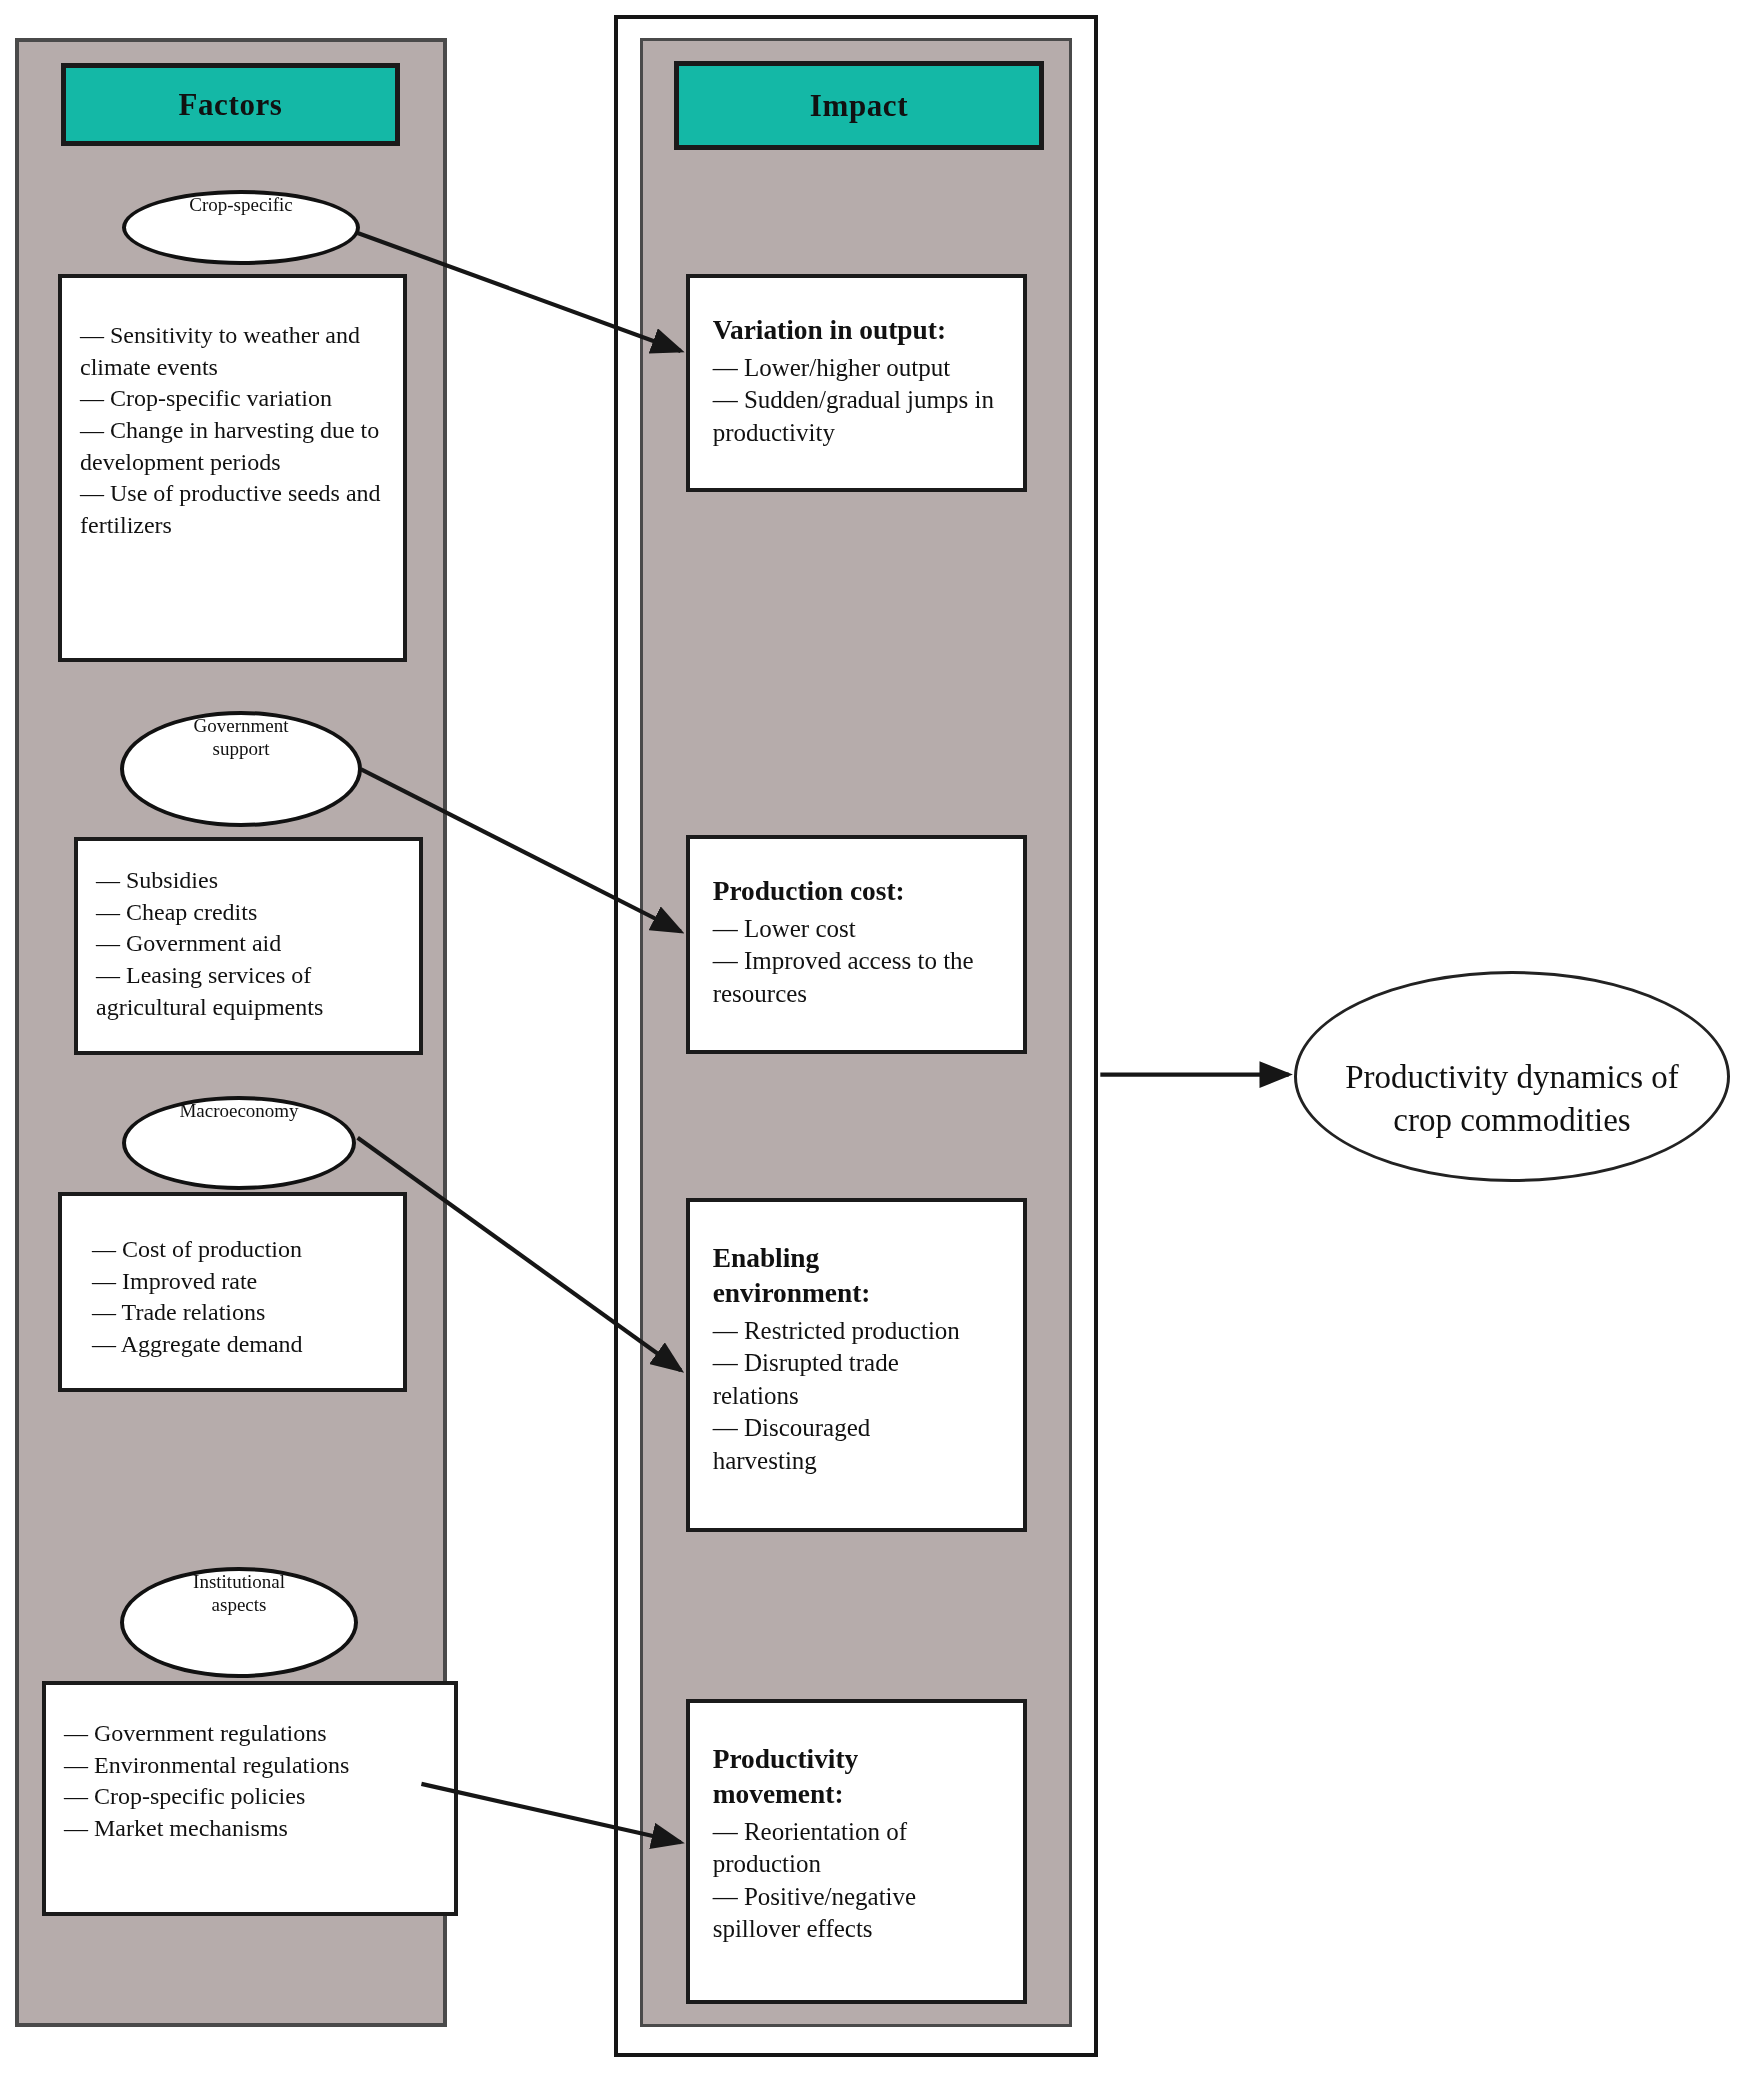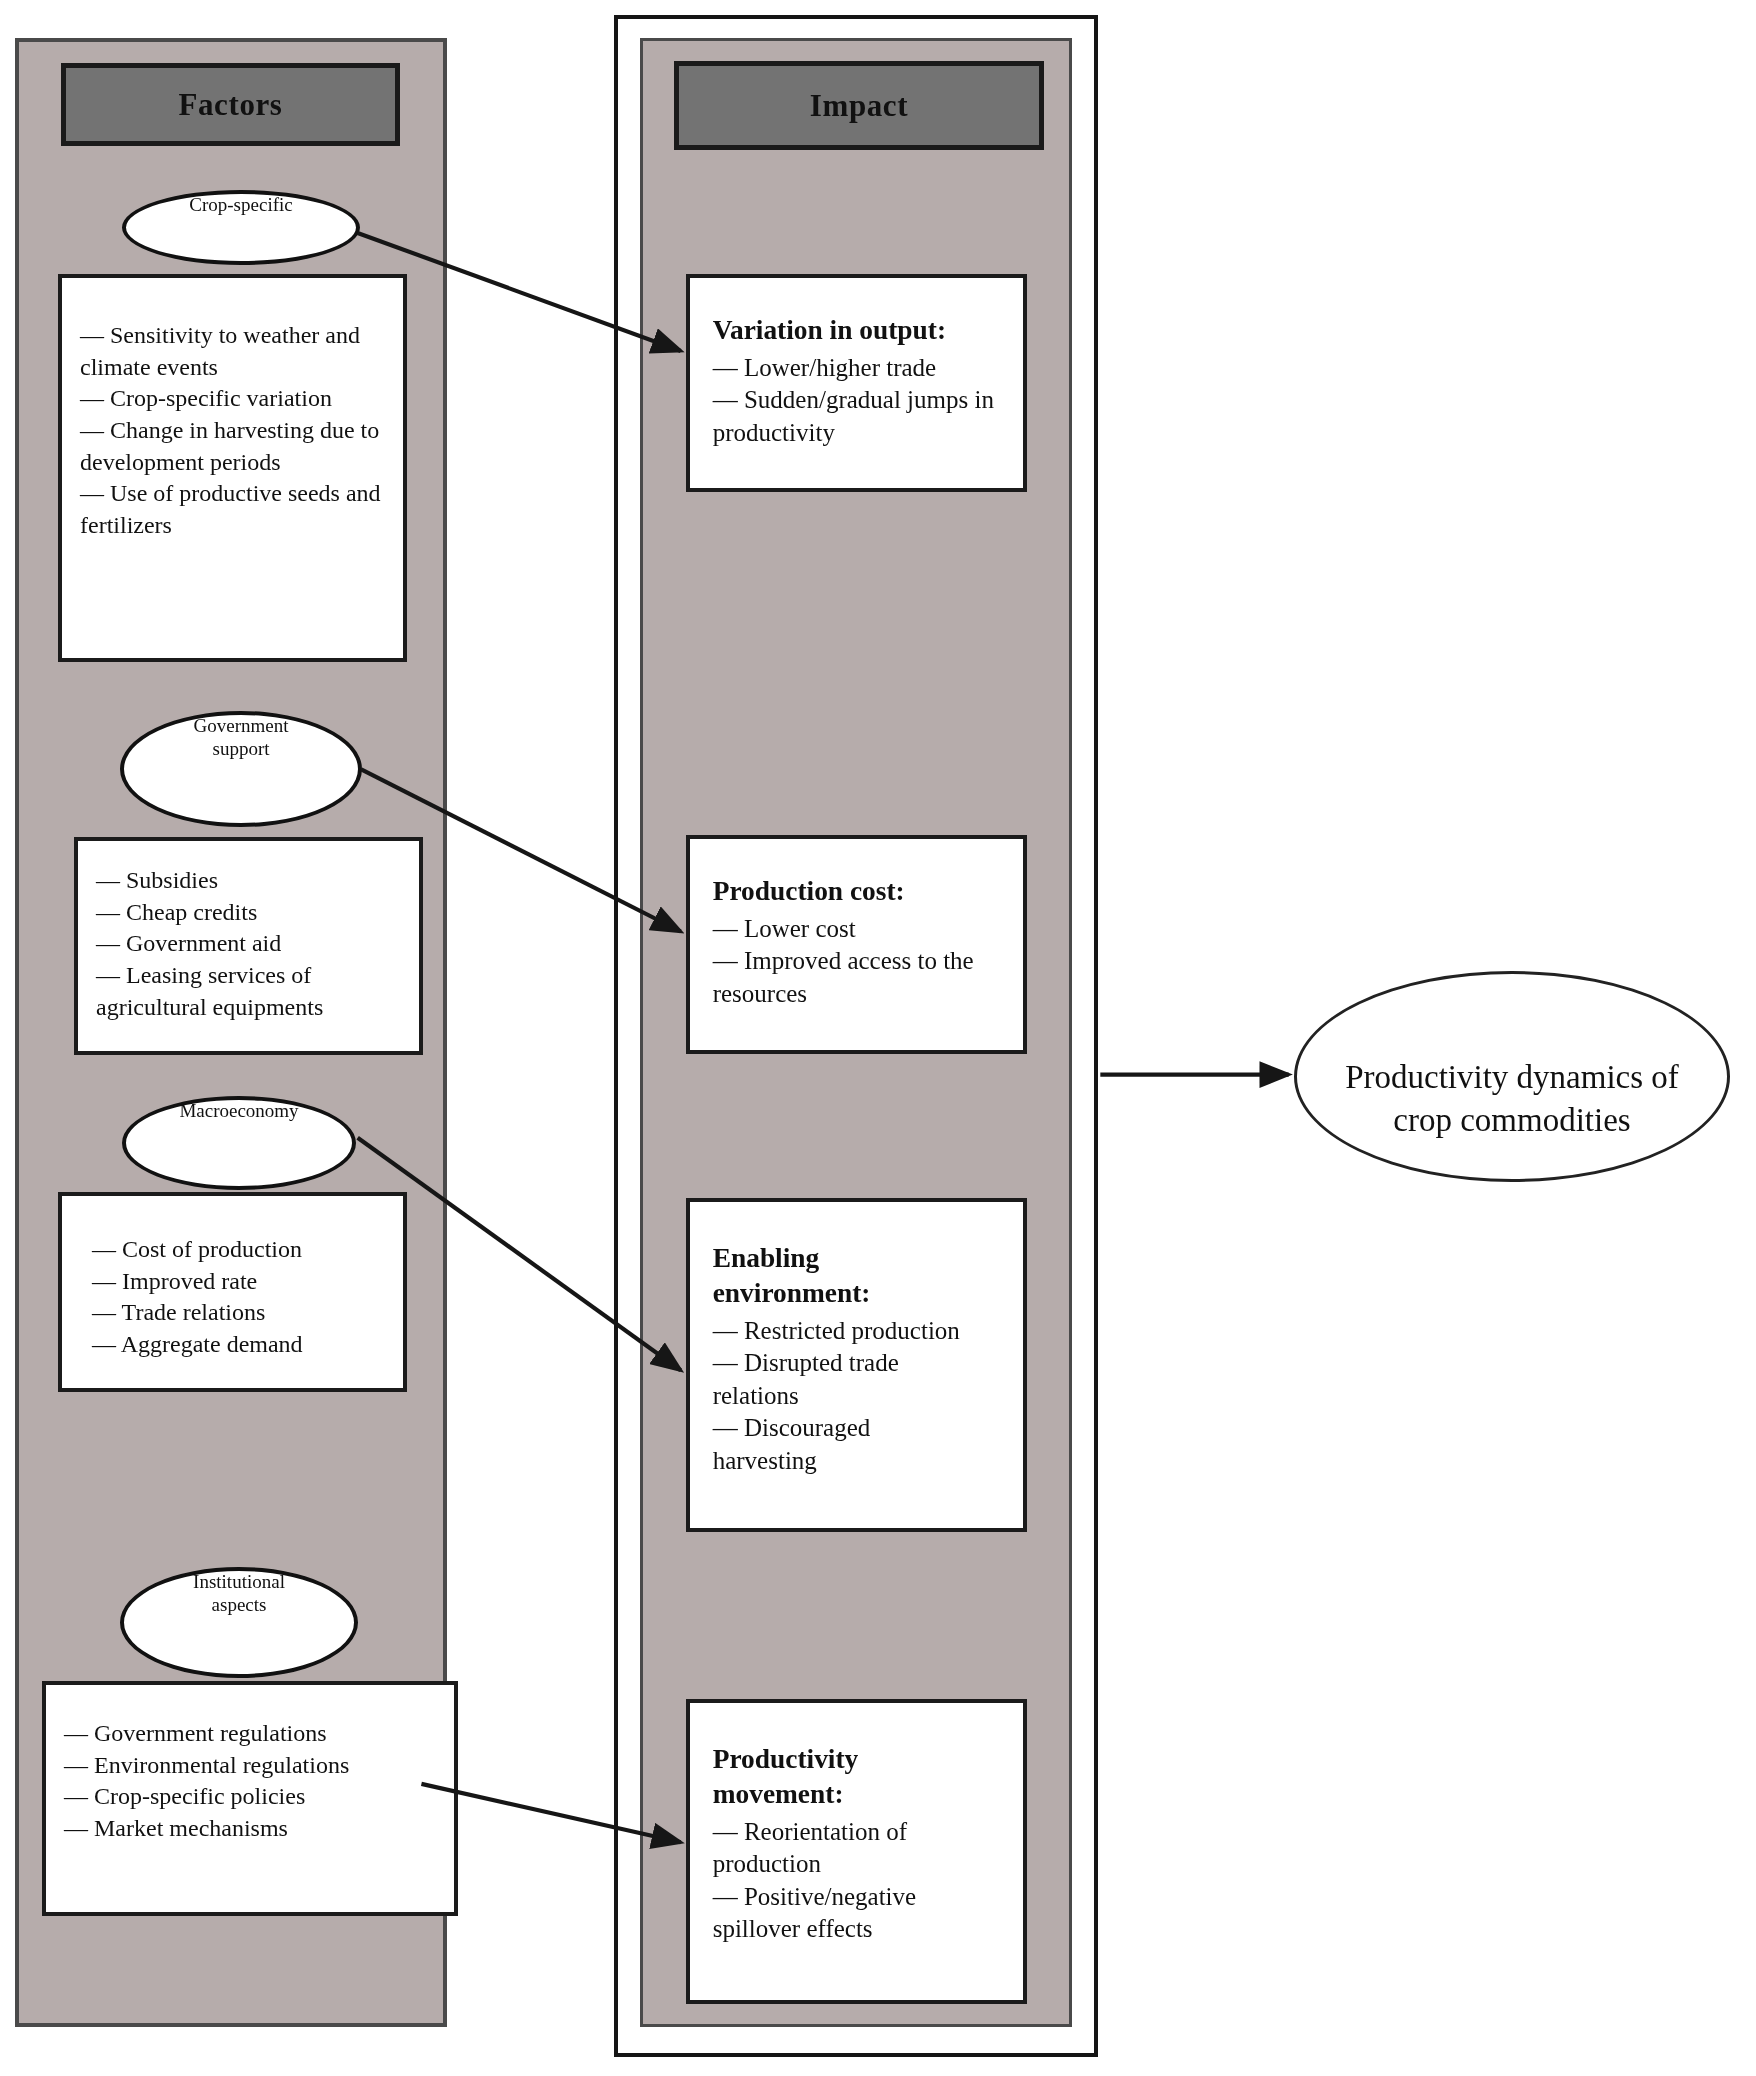--- a/index.html
+++ b/index.html
@@ -13,7 +13,7 @@
   .outer-frame{position:absolute;background:#ffffff;border:4.8px solid #151515;box-sizing:border-box;}
   
   .header-box{
-    position:absolute;background:#737373;border:5.4px solid #1a1a1a;box-sizing:border-box;
+    position:absolute;background:#14b8a6;border:5.4px solid #1a1a1a;box-sizing:border-box;
     display:flex;align-items:center;justify-content:center;
     font-weight:bold;font-size:31px;letter-spacing:0.6px;
   }

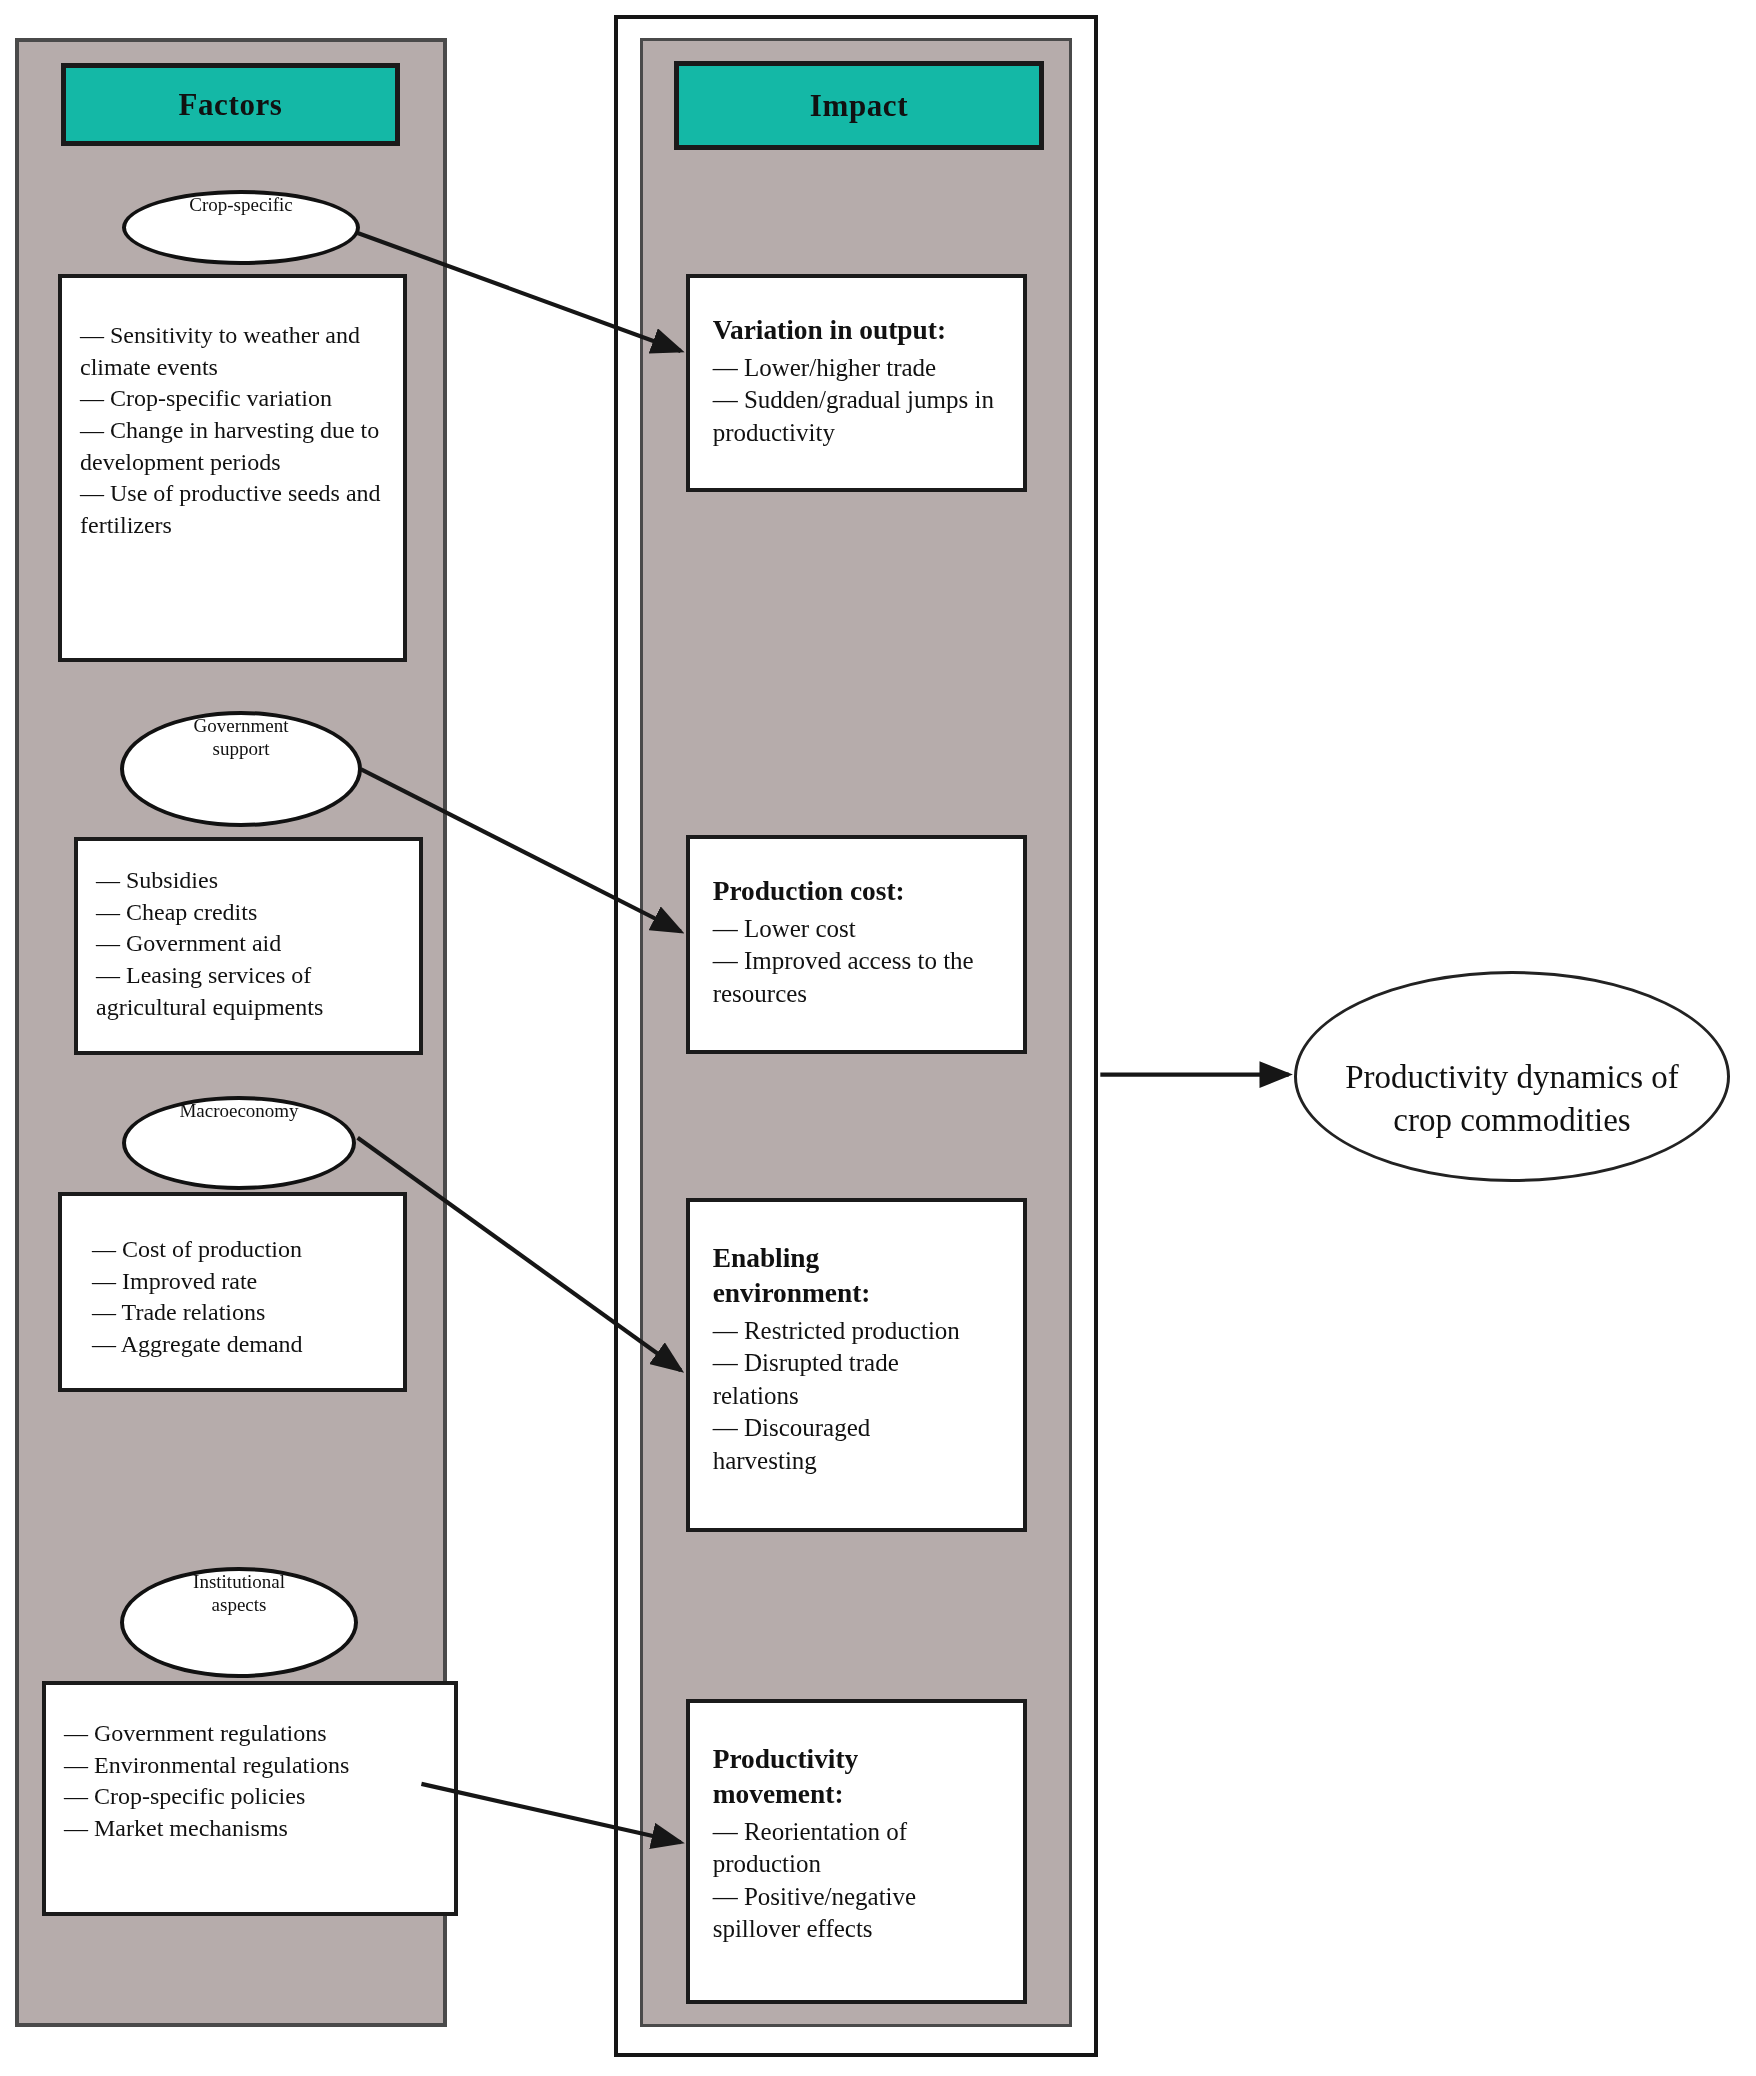--- a/index.html
+++ b/index.html
@@ -114,7 +114,7 @@
 
   <div class="impact-box pad-i1" style="left:686px;top:274px;width:341px;height:218px;">
     <div class="box-title">Variation in output:</div>
-    <div class="box-item">— Lower/higher trade</div>
+    <div class="box-item">— Lower/higher output</div>
     <div class="box-item">— Sudden/gradual jumps in productivity</div>
   </div>
 

